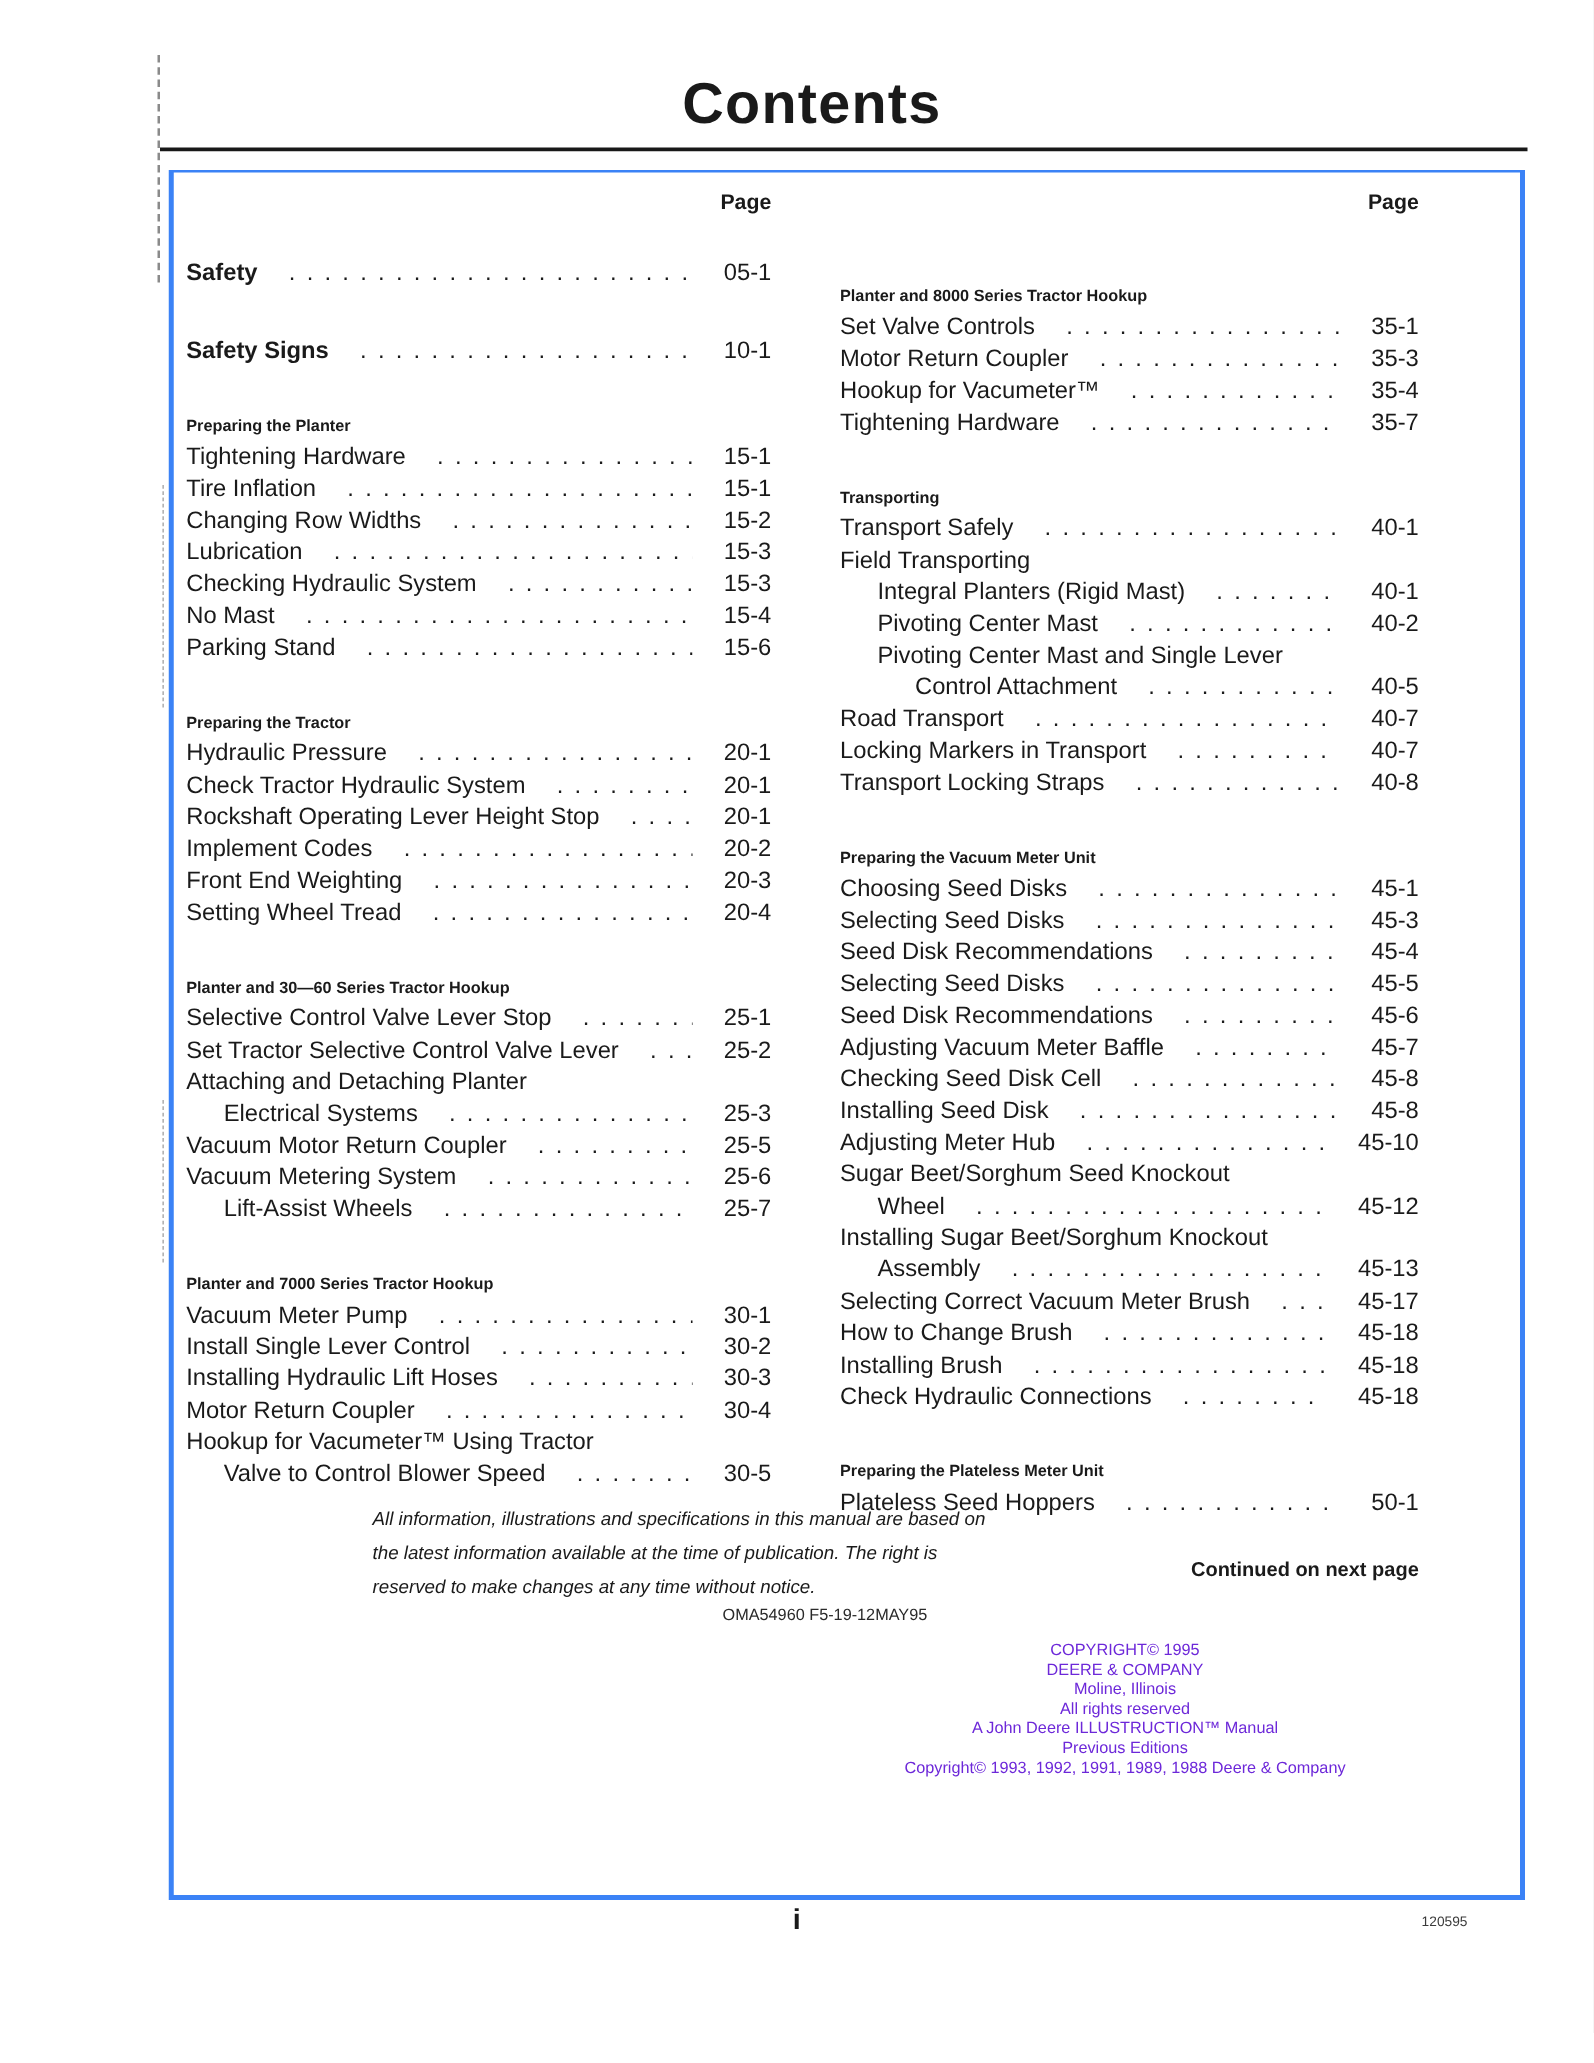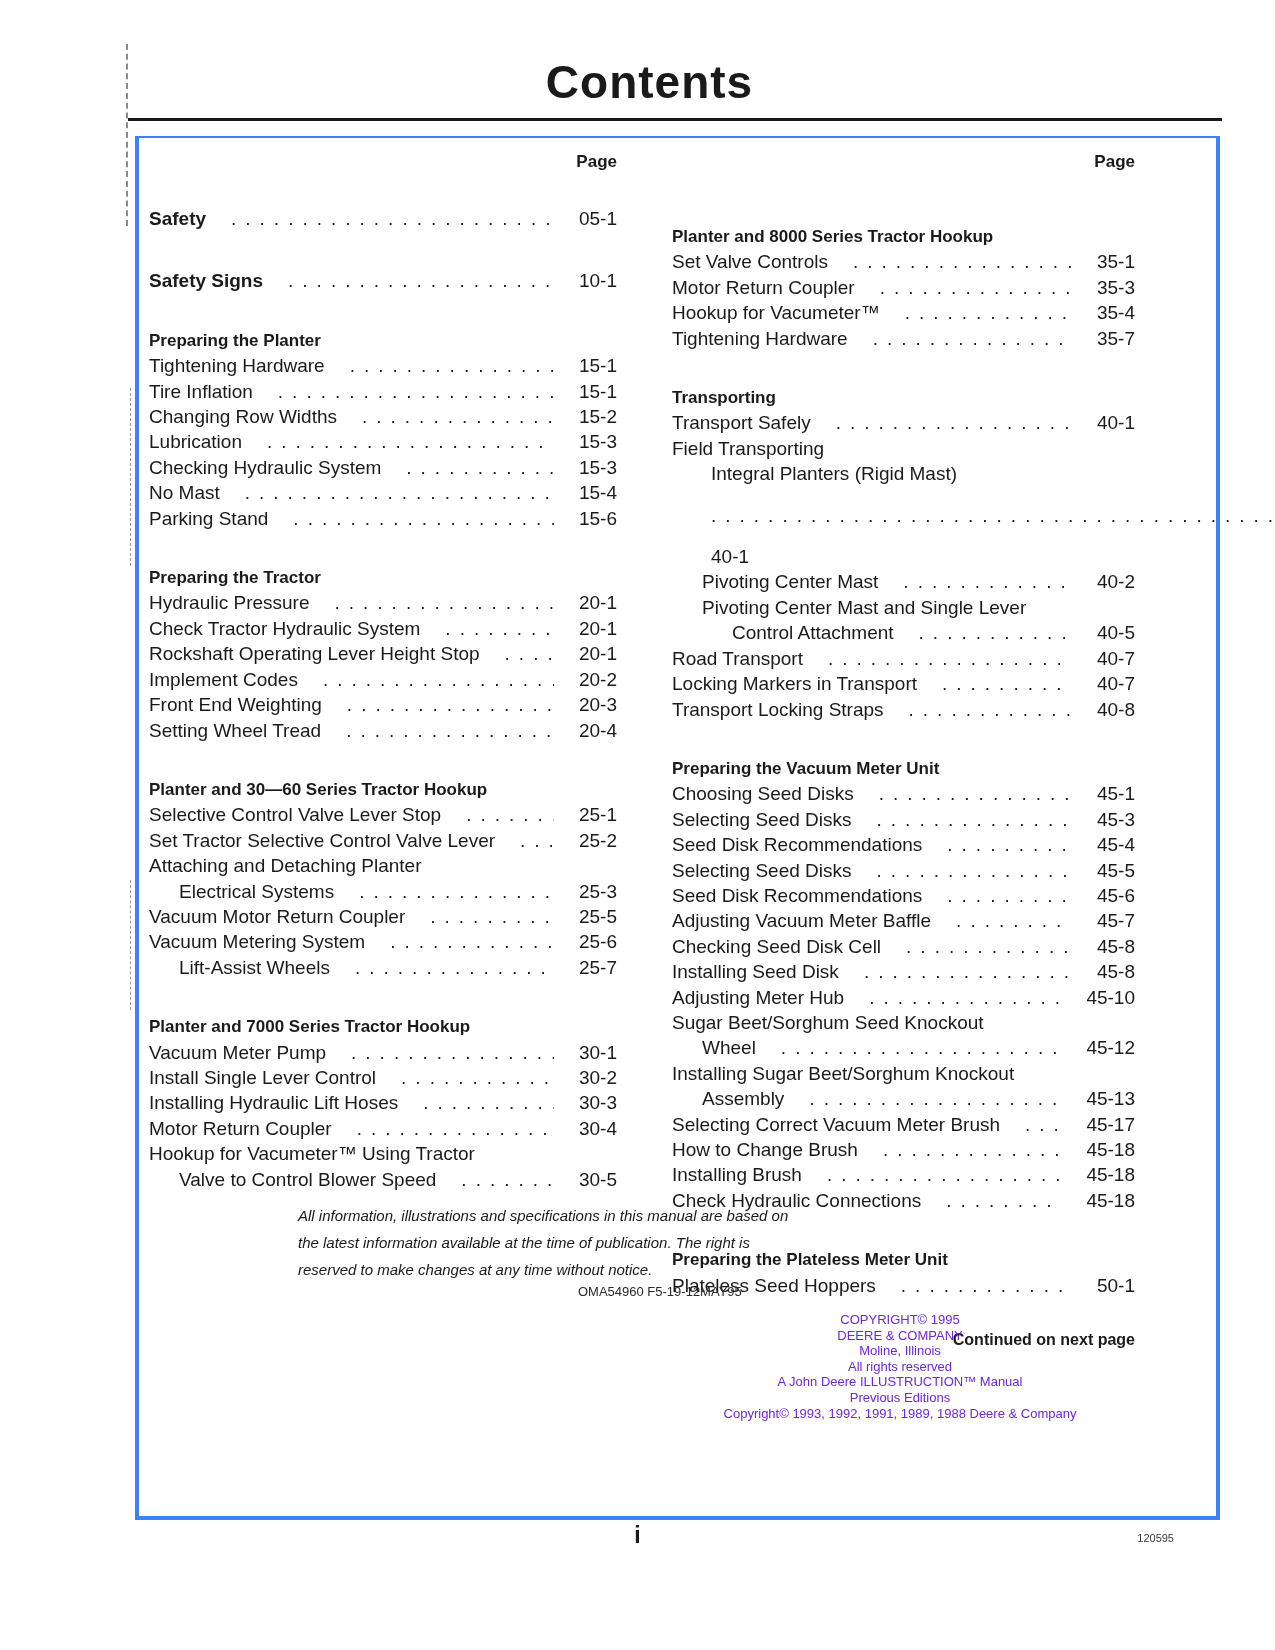--- a/index.html
+++ b/index.html
@@ -35,7 +35,7 @@
   .toc-section.first{margin-top:0;}
   .toc-section.standalone-follow{margin-top:37px;}
   .toc-heading{
-    font-weight:bold;font-size:17px;line-height:25.4px;white-space:nowrap;margin-top:34px;
+    font-weight:bold;font-size:13px;line-height:25.4px;white-space:nowrap;margin-top:34px;
   }
   .toc-row{
     display:flex;align-items:baseline;font-size:19px;line-height:25.4px;gap:16px;

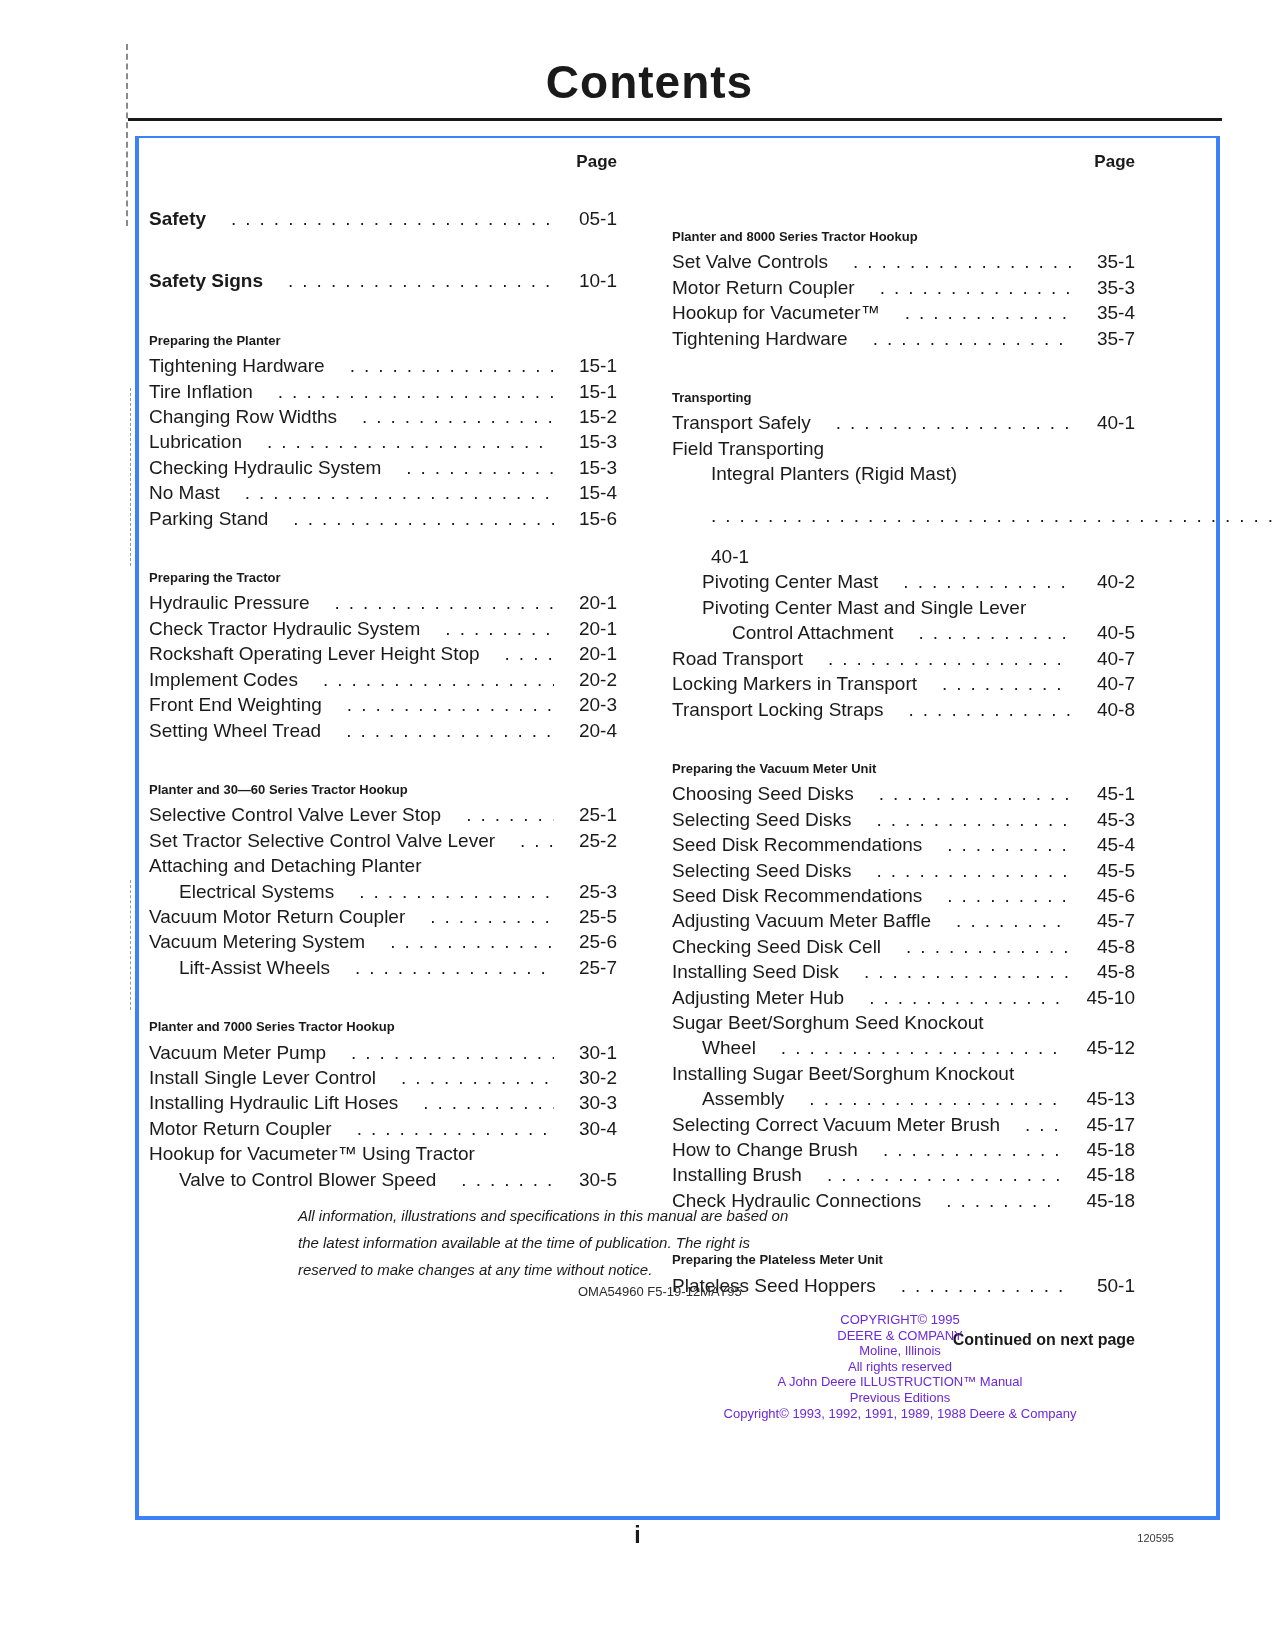--- a/index.html
+++ b/index.html
@@ -282,7 +282,7 @@
             <div class="toc-row">
               <span class="lbl">Field Transporting</span>
             </div>
-            <div class="toc-row" style="padding-left: 30px; flex-direction: column;">
+            <div class="toc-row" style="padding-left: 30px;">
               <span class="lbl">Integral Planters (Rigid Mast)</span>
               <span class="dots">..........................................................................................</span>
               <span class="pg">40-1</span>

